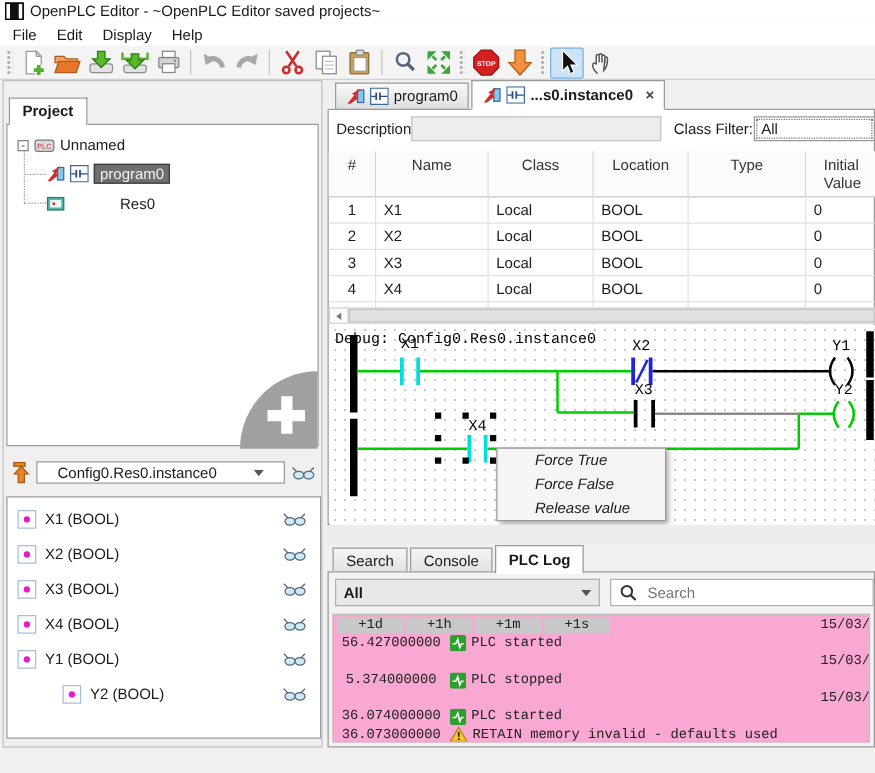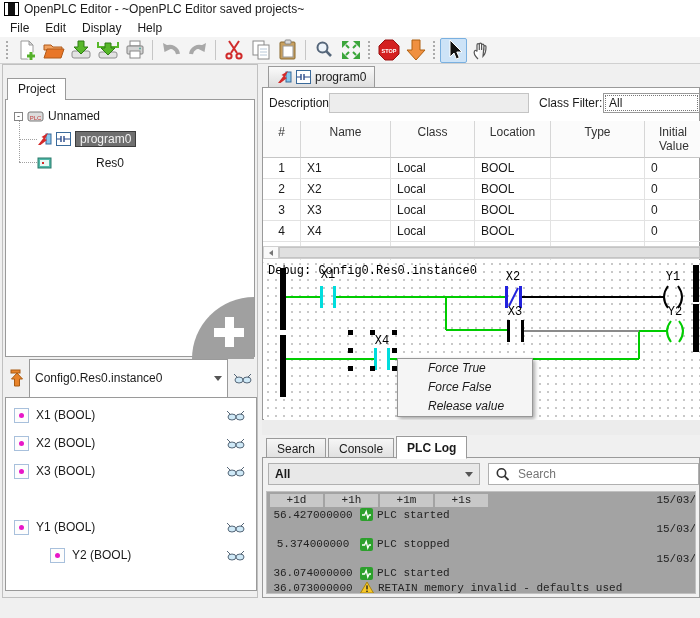--- a/index.html
+++ b/index.html
@@ -373,6 +373,25 @@
           </svg>
         <span>program0</span>
       </div>
+      <div class="etab active">
+        <svg width="15" height="14">
+            <rect x="9" y="2" width="5" height="10" fill="#86c8ec" stroke="#3a6a9a"></rect>
+            <path d="M1 13 L6.5 6 L4.5 5 L11 1 L8 7 L10 8 L3.5 13 z" fill="#d42a2a"></path>
+          </svg>
+        <svg width="15" height="14">
+            <rect x="0.5" y="0.5" width="14" height="13" fill="#fff" stroke="#3a6a9a"></rect>
+            <g stroke="#2a4a8a" stroke-width="1.4">
+              <line x1="5" y1="4" x2="5" y2="10"></line>
+              <line x1="8" y1="4" x2="8" y2="10"></line>
+            </g>
+            <g stroke="#2a4a8a">
+              <line x1="1" y1="7" x2="5" y2="7"></line>
+              <line x1="8" y1="7" x2="14" y2="7"></line>
+            </g>
+          </svg>
+        <span>...s0.instance0</span>
+        <span class="tabclose">×</span>
+      </div>
     </div>
 
     <div class="abs econtent">

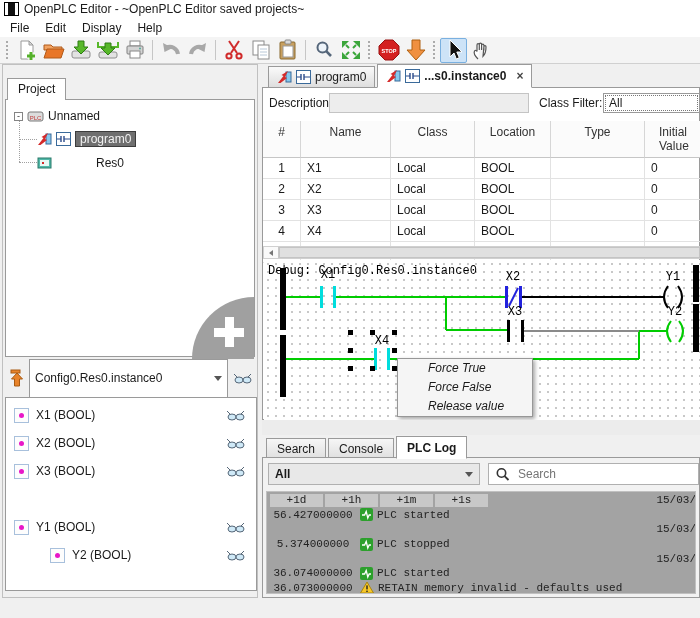--- a/index.html
+++ b/index.html
@@ -18,7 +18,7 @@
   
   .lpanel{left:2px;top:64px;width:256px;height:534px;background:#f0f0f0;border:1px solid #c0c0c0;box-sizing:border-box;}
   .rpanel{left:262px;top:64px;width:438px;height:534px;}
-  .ltab{left:4px;top:13px;height:22px;padding:3px 10px;background:#fff;border:1px solid #9a9a9a;border-bottom:none;font-weight:normal;box-sizing:border-box;z-index:2;}
+  .ltab{left:4px;top:13px;height:22px;padding:3px 10px;background:#fff;border:1px solid #9a9a9a;border-bottom:none;font-weight:bold;box-sizing:border-box;z-index:2;}
   .treebox{left:2px;top:34px;width:250px;height:258px;background:#fff;border:1px solid #9a9a9a;box-sizing:border-box;}
   .trow{position:absolute;display:flex;align-items:center;gap:4px;height:18px;}
   .expander{width:9px;height:9px;border:1px solid #848484;background:#fff;font-size:9px;line-height:7px;text-align:center;color:#333;box-sizing:border-box;}

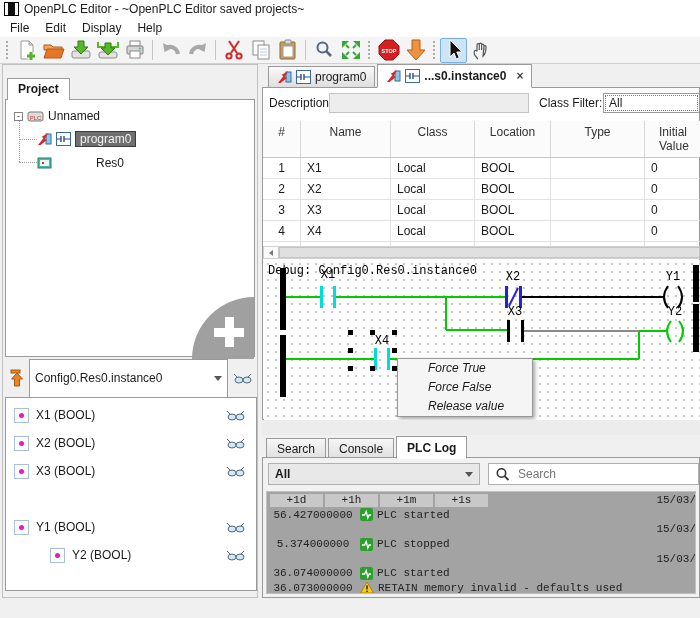--- a/index.html
+++ b/index.html
@@ -29,7 +29,7 @@
   .plusbtn .pb1{position:absolute;left:22px;top:31px;width:30px;height:9px;background:#fff;}
   .plusbtn .pb2{position:absolute;left:33px;top:20px;width:9px;height:30px;background:#fff;}
   .dbg-row{left:2px;top:295px;width:252px;height:36px;display:flex;align-items:center;gap:4px;padding:0 4px;box-sizing:border-box;}
-  .combo{background:#fff;border:1px solid #9a9a9a;height:39px;display:flex;align-items:center;padding:0 5px;box-sizing:border-box;flex:1;}
+  .combo{background:#fff;border:1px solid #9a9a9a;height:18px;display:flex;align-items:center;padding:0 16px;box-sizing:border-box;flex:1;}
   .chev{width:0;height:0;border-left:4px solid transparent;border-right:4px solid transparent;border-top:5px solid #555;margin-left:auto;}
   .dbglist{left:2px;top:332px;width:252px;height:194px;background:#fff;border:1px solid #9a9a9a;box-sizing:border-box;}
   .vrow{position:absolute;left:0;width:100%;height:26px;display:flex;align-items:center;gap:7px;padding-left:8px;box-sizing:border-box;}

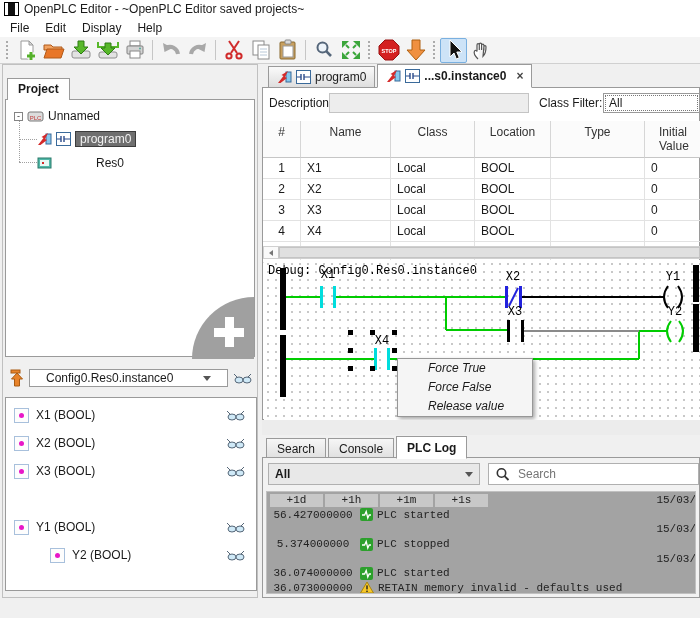--- a/index.html
+++ b/index.html
@@ -326,6 +326,18 @@
             </g>
           </svg>
         </div>
+      <div class="vrow" style="top:88px;">
+          <span class="var-ico"></span>
+          <span>X4 (BOOL)</span>
+          <svg class="gl" width="21" height="11">
+            <g fill="#cfe9f7" stroke="#556677">
+              <path d="M2 1 L6 5"></path>
+              <path d="M19 1 L15 5"></path>
+              <ellipse cx="7" cy="7" rx="4" ry="3"></ellipse>
+              <ellipse cx="15" cy="7" rx="4" ry="3"></ellipse>
+            </g>
+          </svg>
+        </div>
       <div class="vrow" style="top:116px;">
           <span class="var-ico"></span>
           <span>Y1 (BOOL)</span>

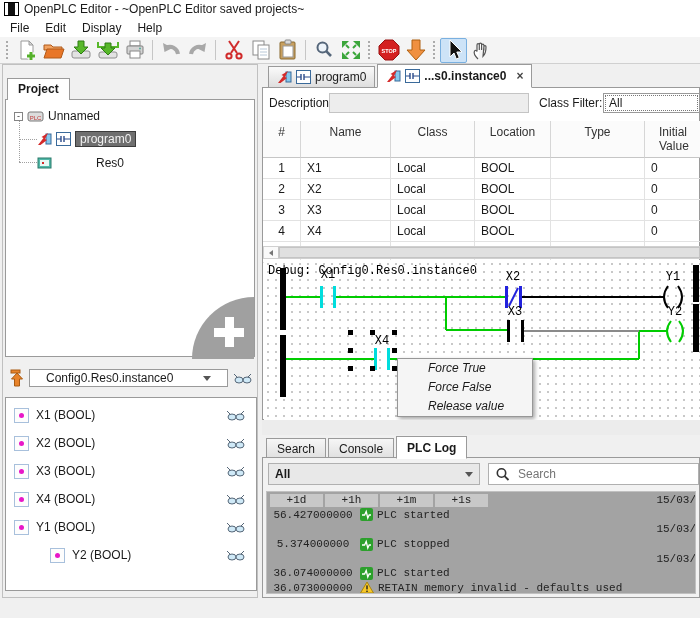--- a/index.html
+++ b/index.html
@@ -66,7 +66,7 @@
   .allcombo{position:absolute;left:5px;top:5px;width:212px;height:22px;background:#e8e8e8;border:1px solid #b0b0b0;display:flex;align-items:center;padding:0 6px;box-sizing:border-box;font-weight:bold;}
   .searchbox{position:absolute;left:225px;top:5px;width:211px;height:22px;background:#fff;border:1px solid #b0b0b0;display:flex;align-items:center;gap:6px;padding:0 6px;box-sizing:border-box;}
   .searchbox input{border:none;outline:none;flex:1;font:12px "Liberation Sans",sans-serif;background:transparent;}
-  .logarea{position:absolute;left:3px;top:33px;width:430px;height:103px;background:#a3a3a3;border:1px solid #c0c0c0;font-family:"Liberation Mono",monospace;font-size:11px;color:#222;padding:1px 3px;box-sizing:border-box;overflow:hidden;}
+  .logarea{position:absolute;left:3px;top:33px;width:430px;height:103px;background:#f9a8d4;border:1px solid #c0c0c0;font-family:"Liberation Mono",monospace;font-size:11px;color:#222;padding:1px 3px;box-sizing:border-box;overflow:hidden;}
   .lrow{height:14.6px;display:flex;align-items:center;white-space:pre;}
   .tbn{width:53px;height:13px;line-height:13px;background:#c8c8c8;color:#222;text-align:center;margin-right:2px;font-size:11px;}
   .ldate{margin-left:auto;margin-right:-4px;}

